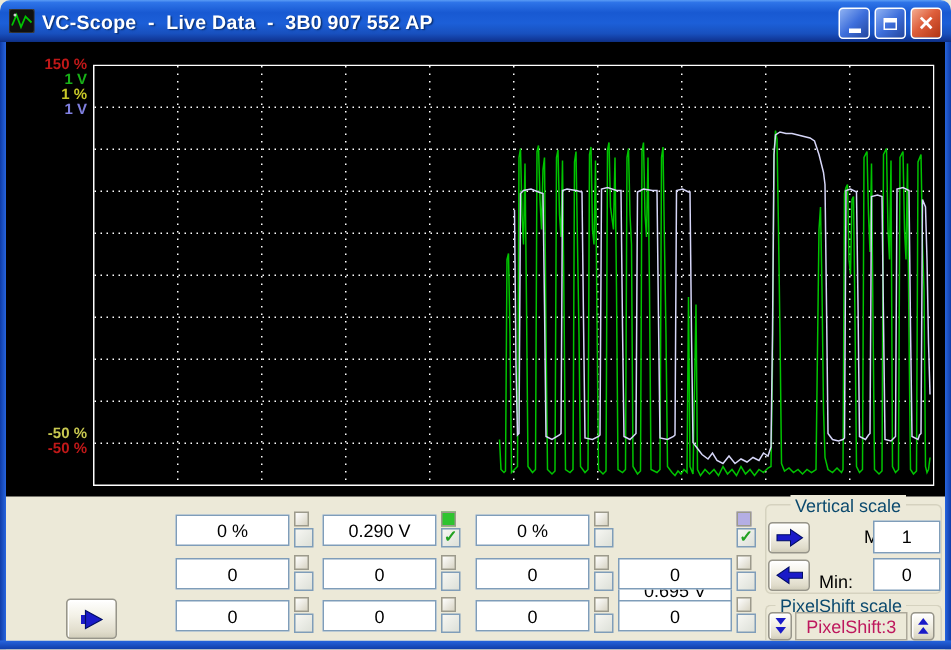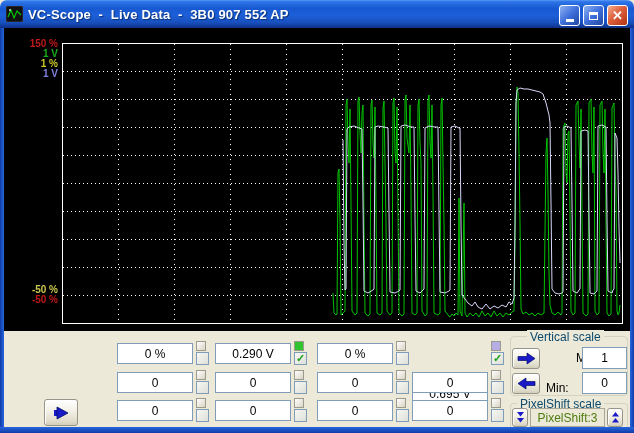--- a/index.html
+++ b/index.html
@@ -90,7 +90,7 @@
   .ps-box {
     position:absolute; background:#ECE9D8; border:1px solid #ACA899;
     display:flex; align-items:center; justify-content:center;
-    font-size:12px; color:#4d7c0f;
+    font-size:12px; color:#be185d;
   }
 </style>
 </head>

